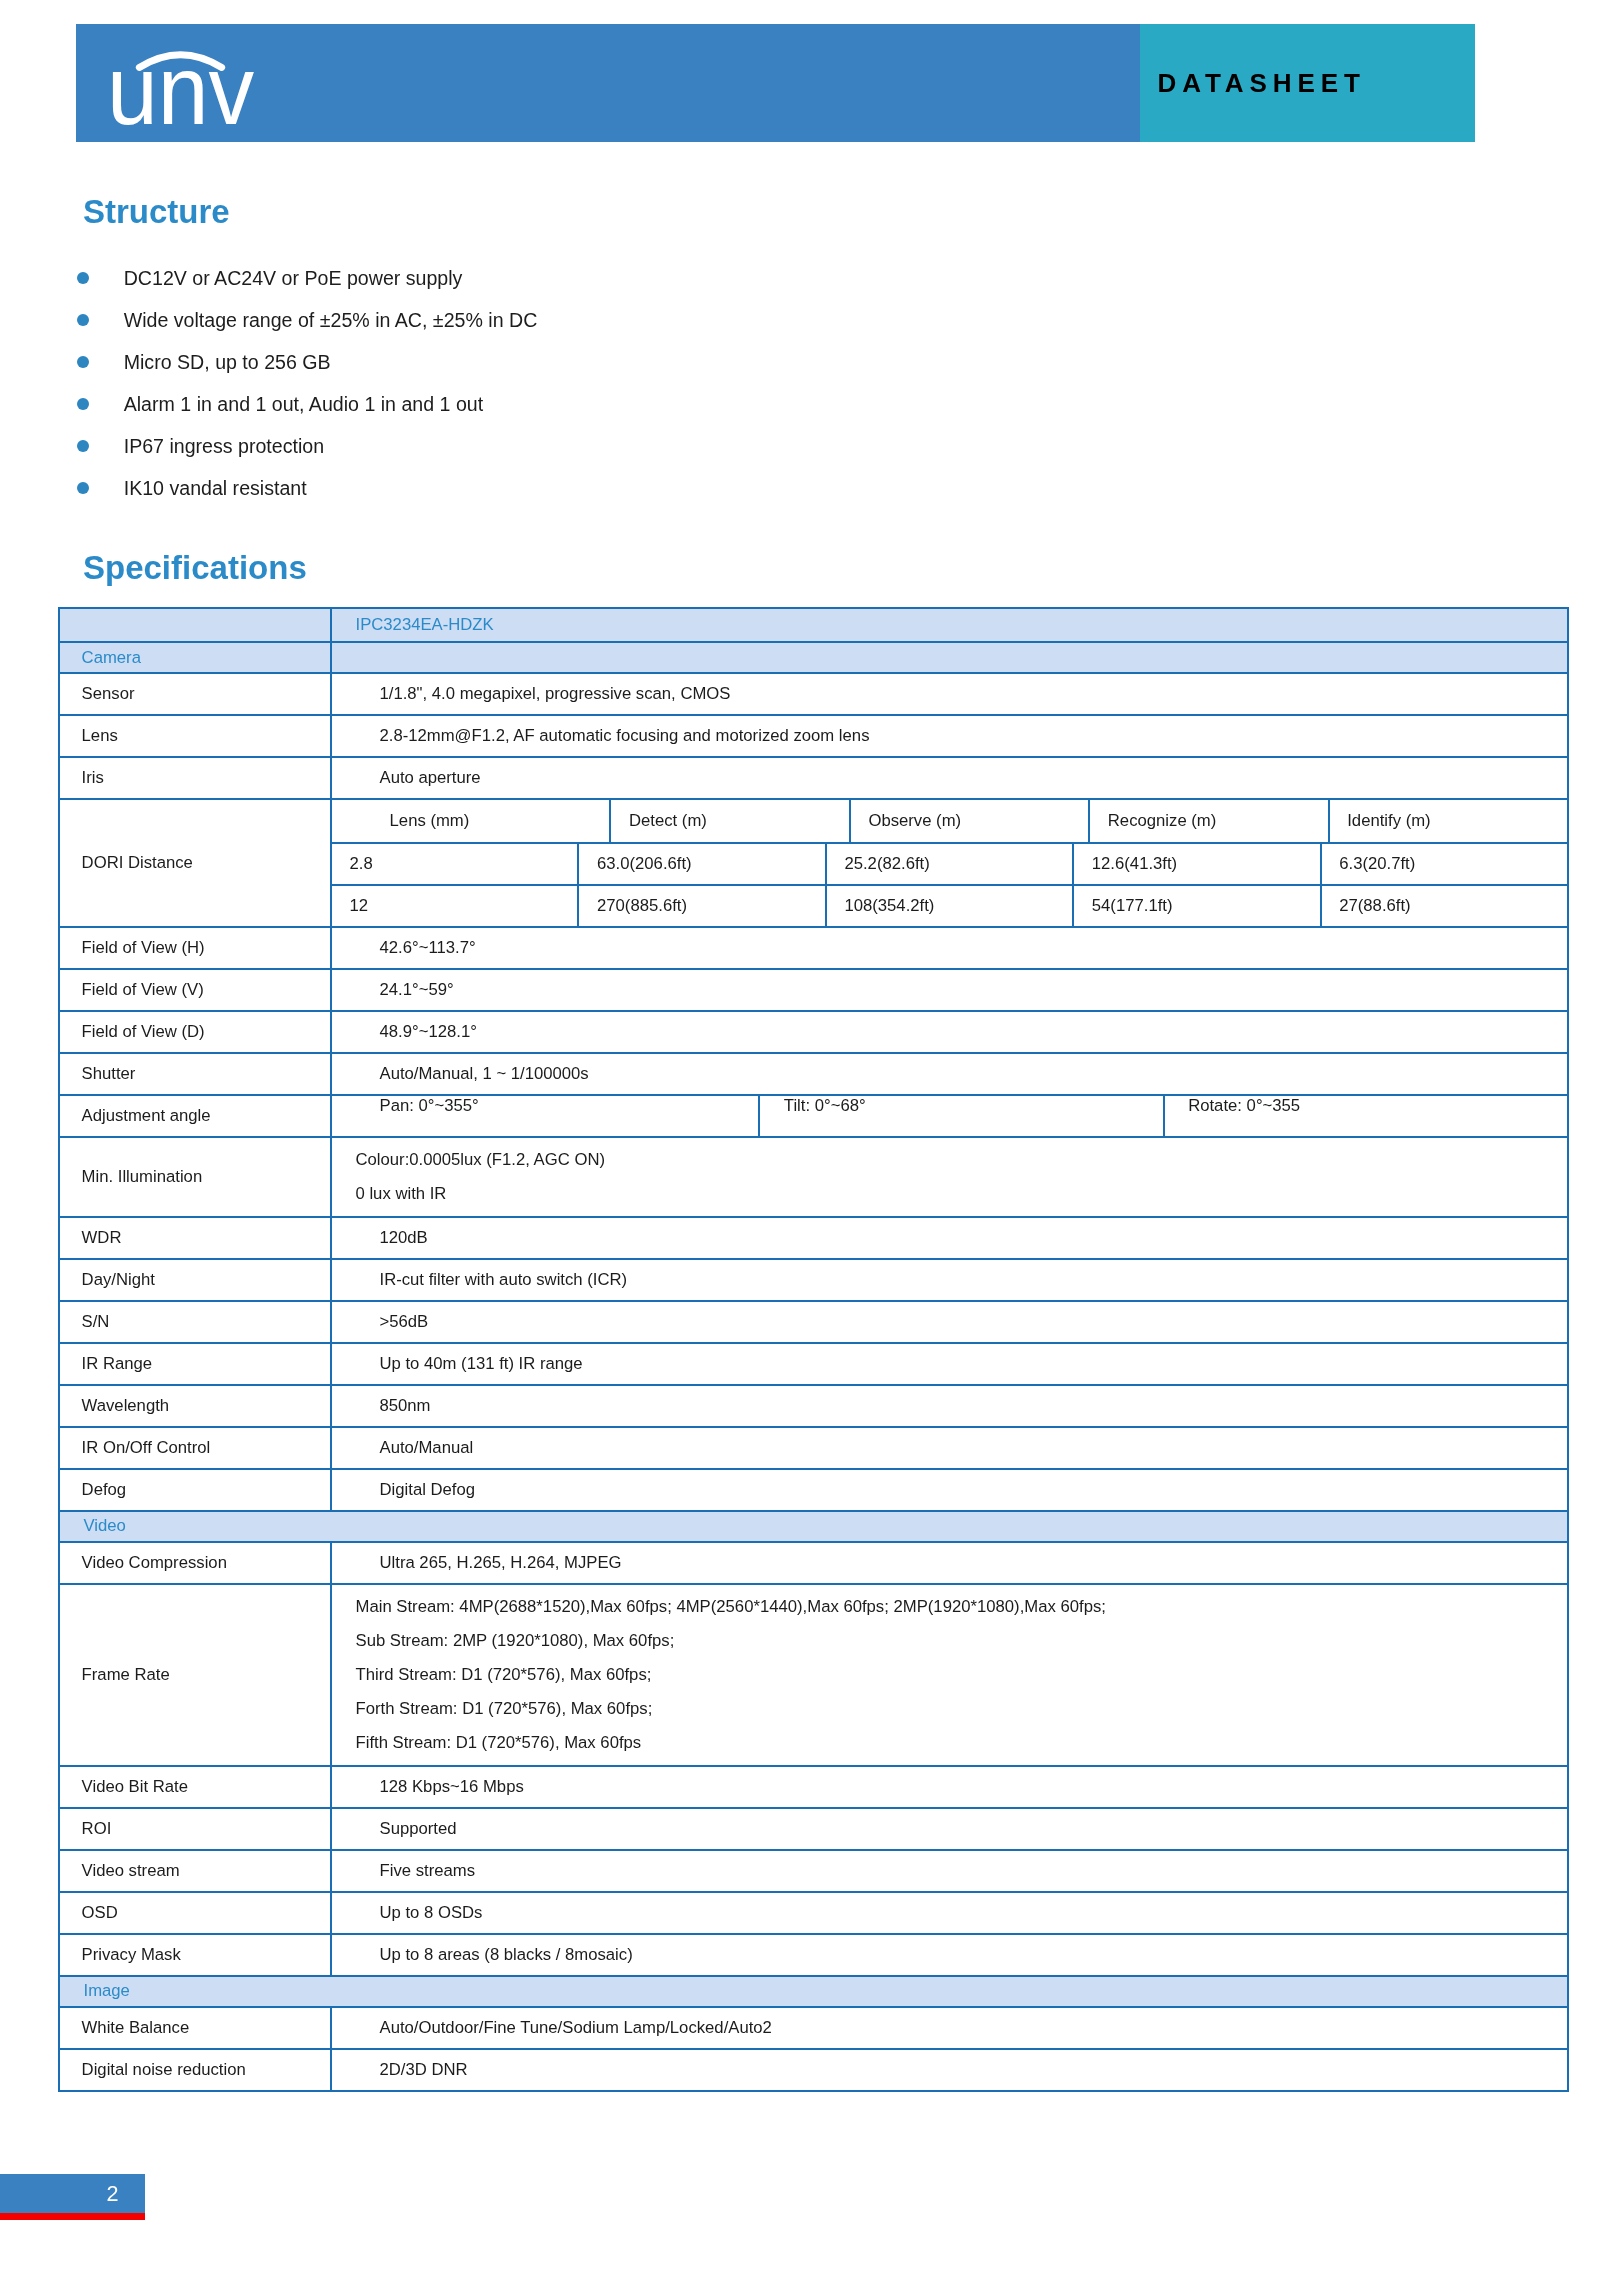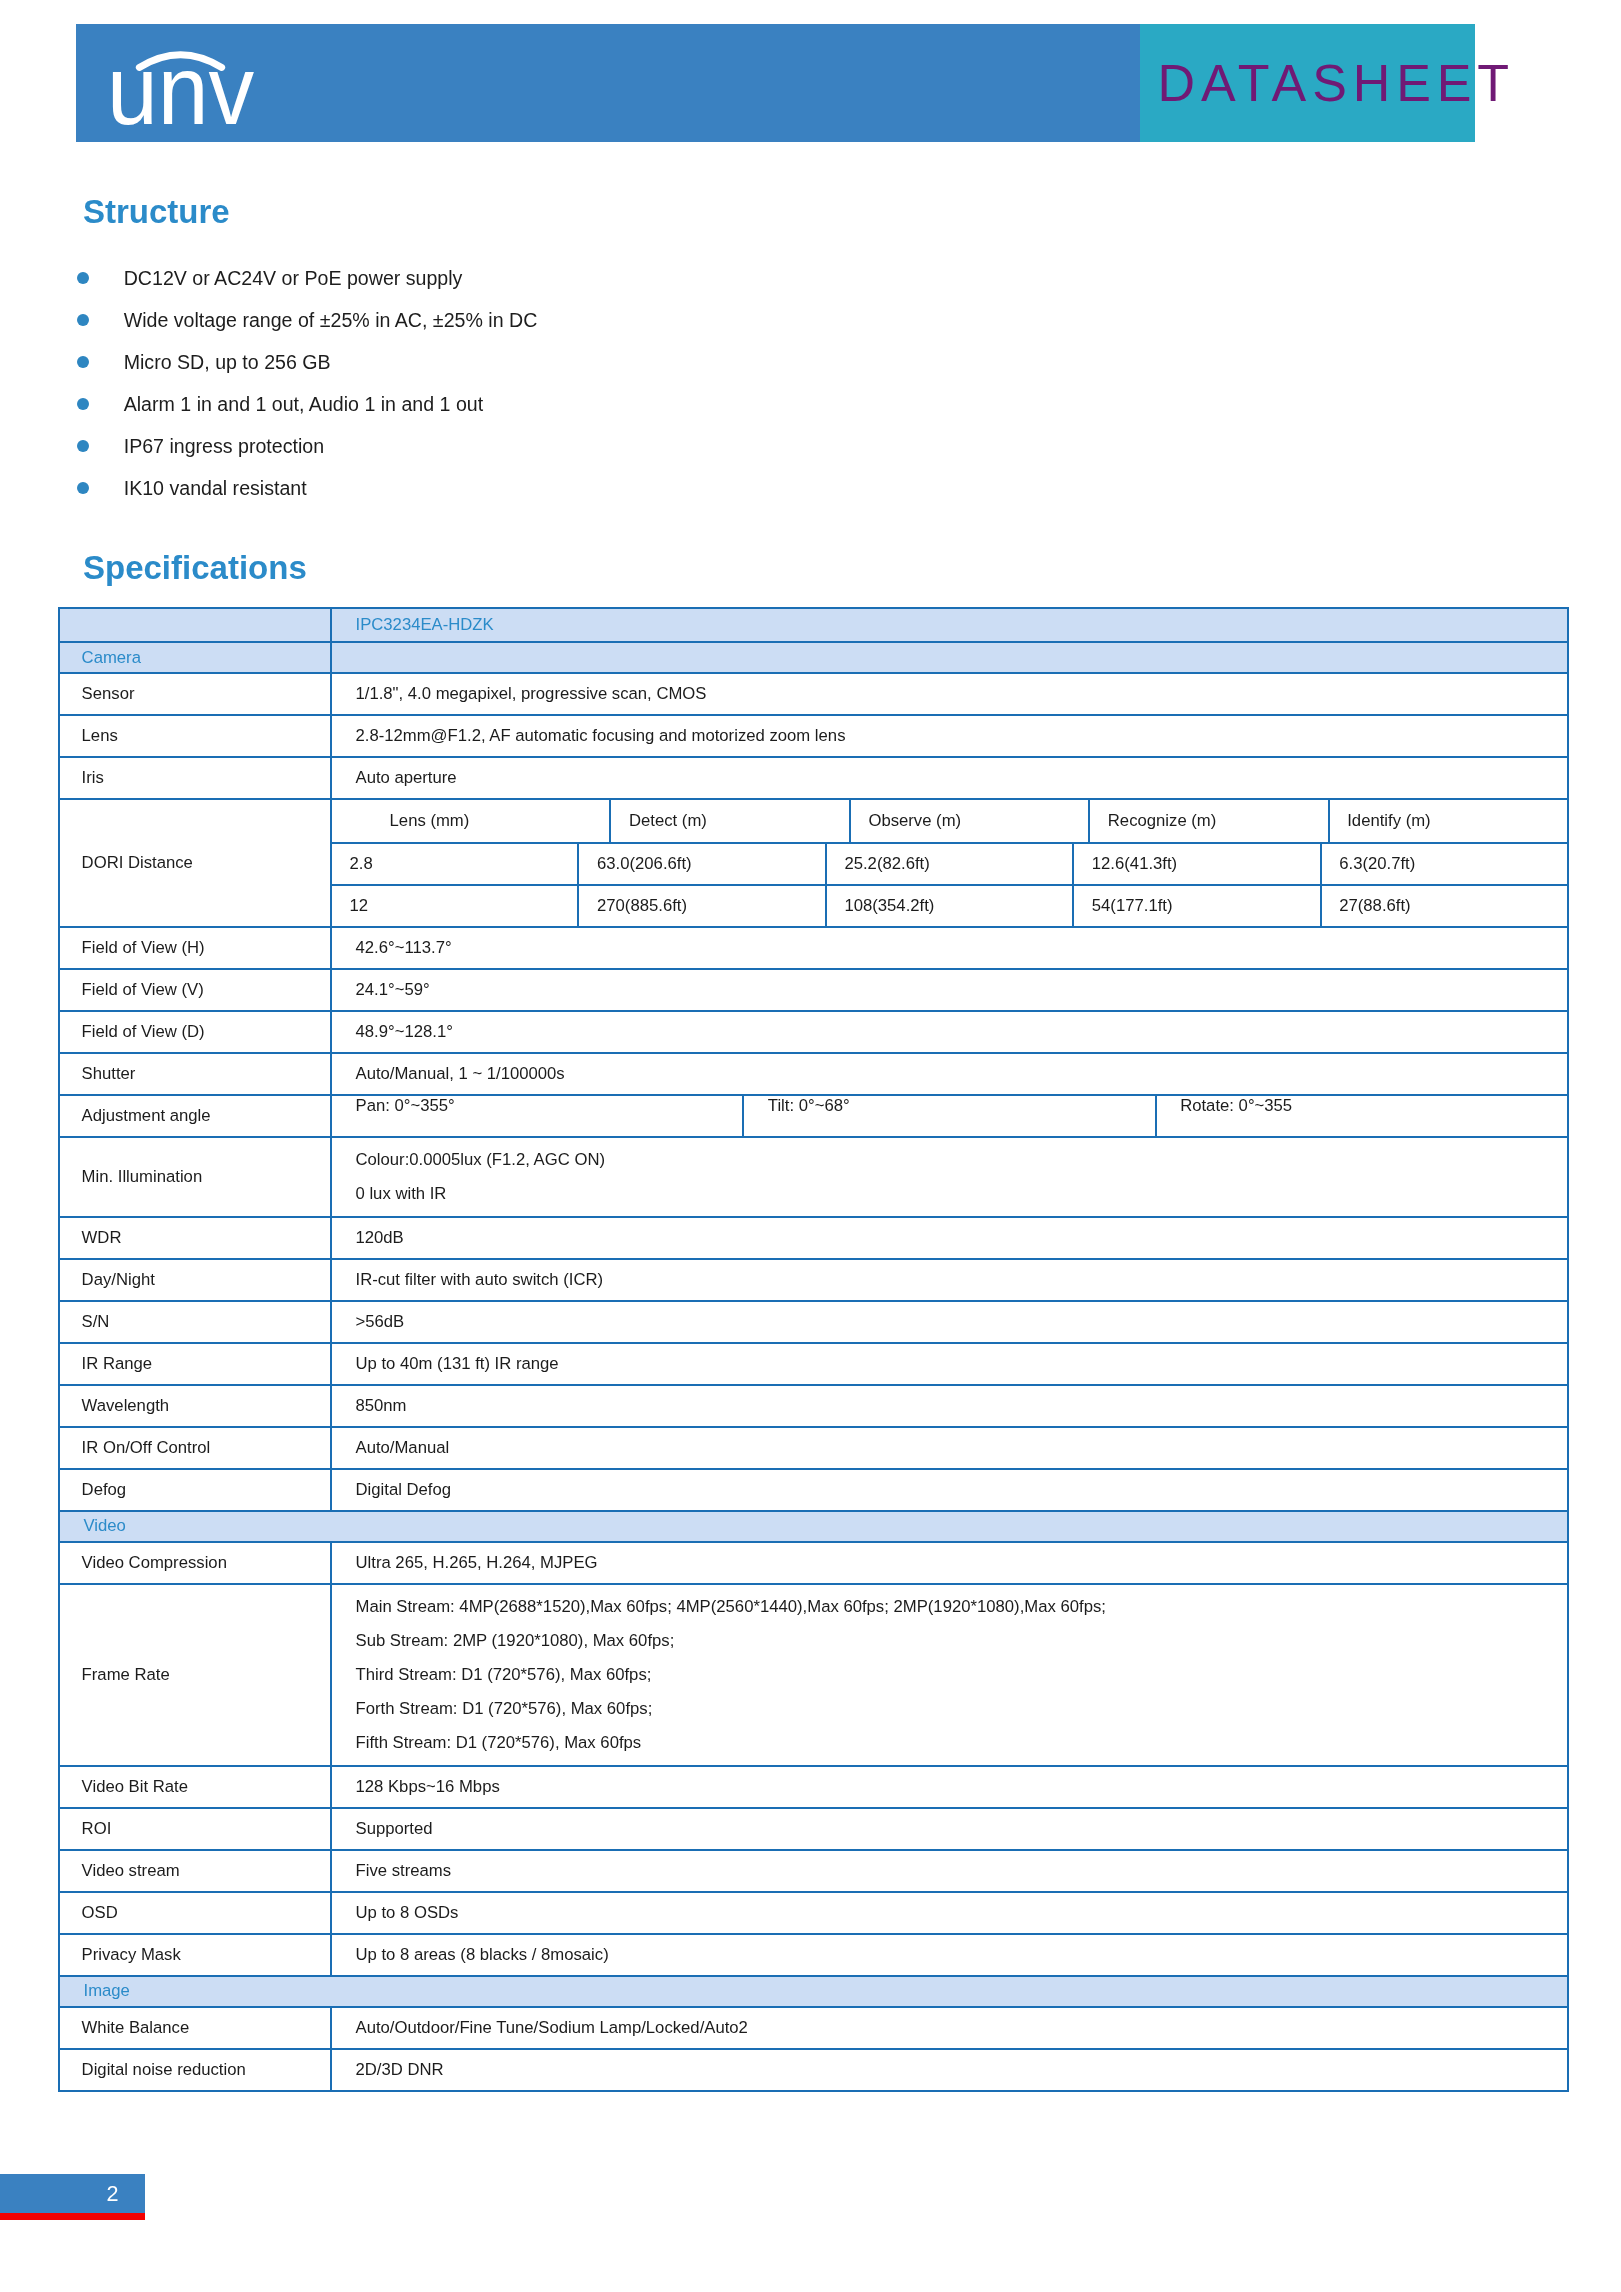--- a/index.html
+++ b/index.html
@@ -24,7 +24,7 @@
   .logo{position:absolute;left:25.5px;top:13.7px;width:157px;height:108px;}
   .banner{position:absolute;top:0;right:0;height:100%;width:335px;background:var(--banner-teal);
           display:flex;align-items:center;padding-left:17.6px;}
-  .banner span{font-size:52px;letter-spacing:5.9px;color:#701a75;font-weight:400;}
+  .banner span{font-size:26px;letter-spacing:5.9px;color:#000000;font-weight:700;}
   
   .h{position:absolute;left:71px;margin:12px;font-size:33px;font-weight:600;color:var(--heading-blue);line-height:1.1;}
   .structure-title{top:182px;}

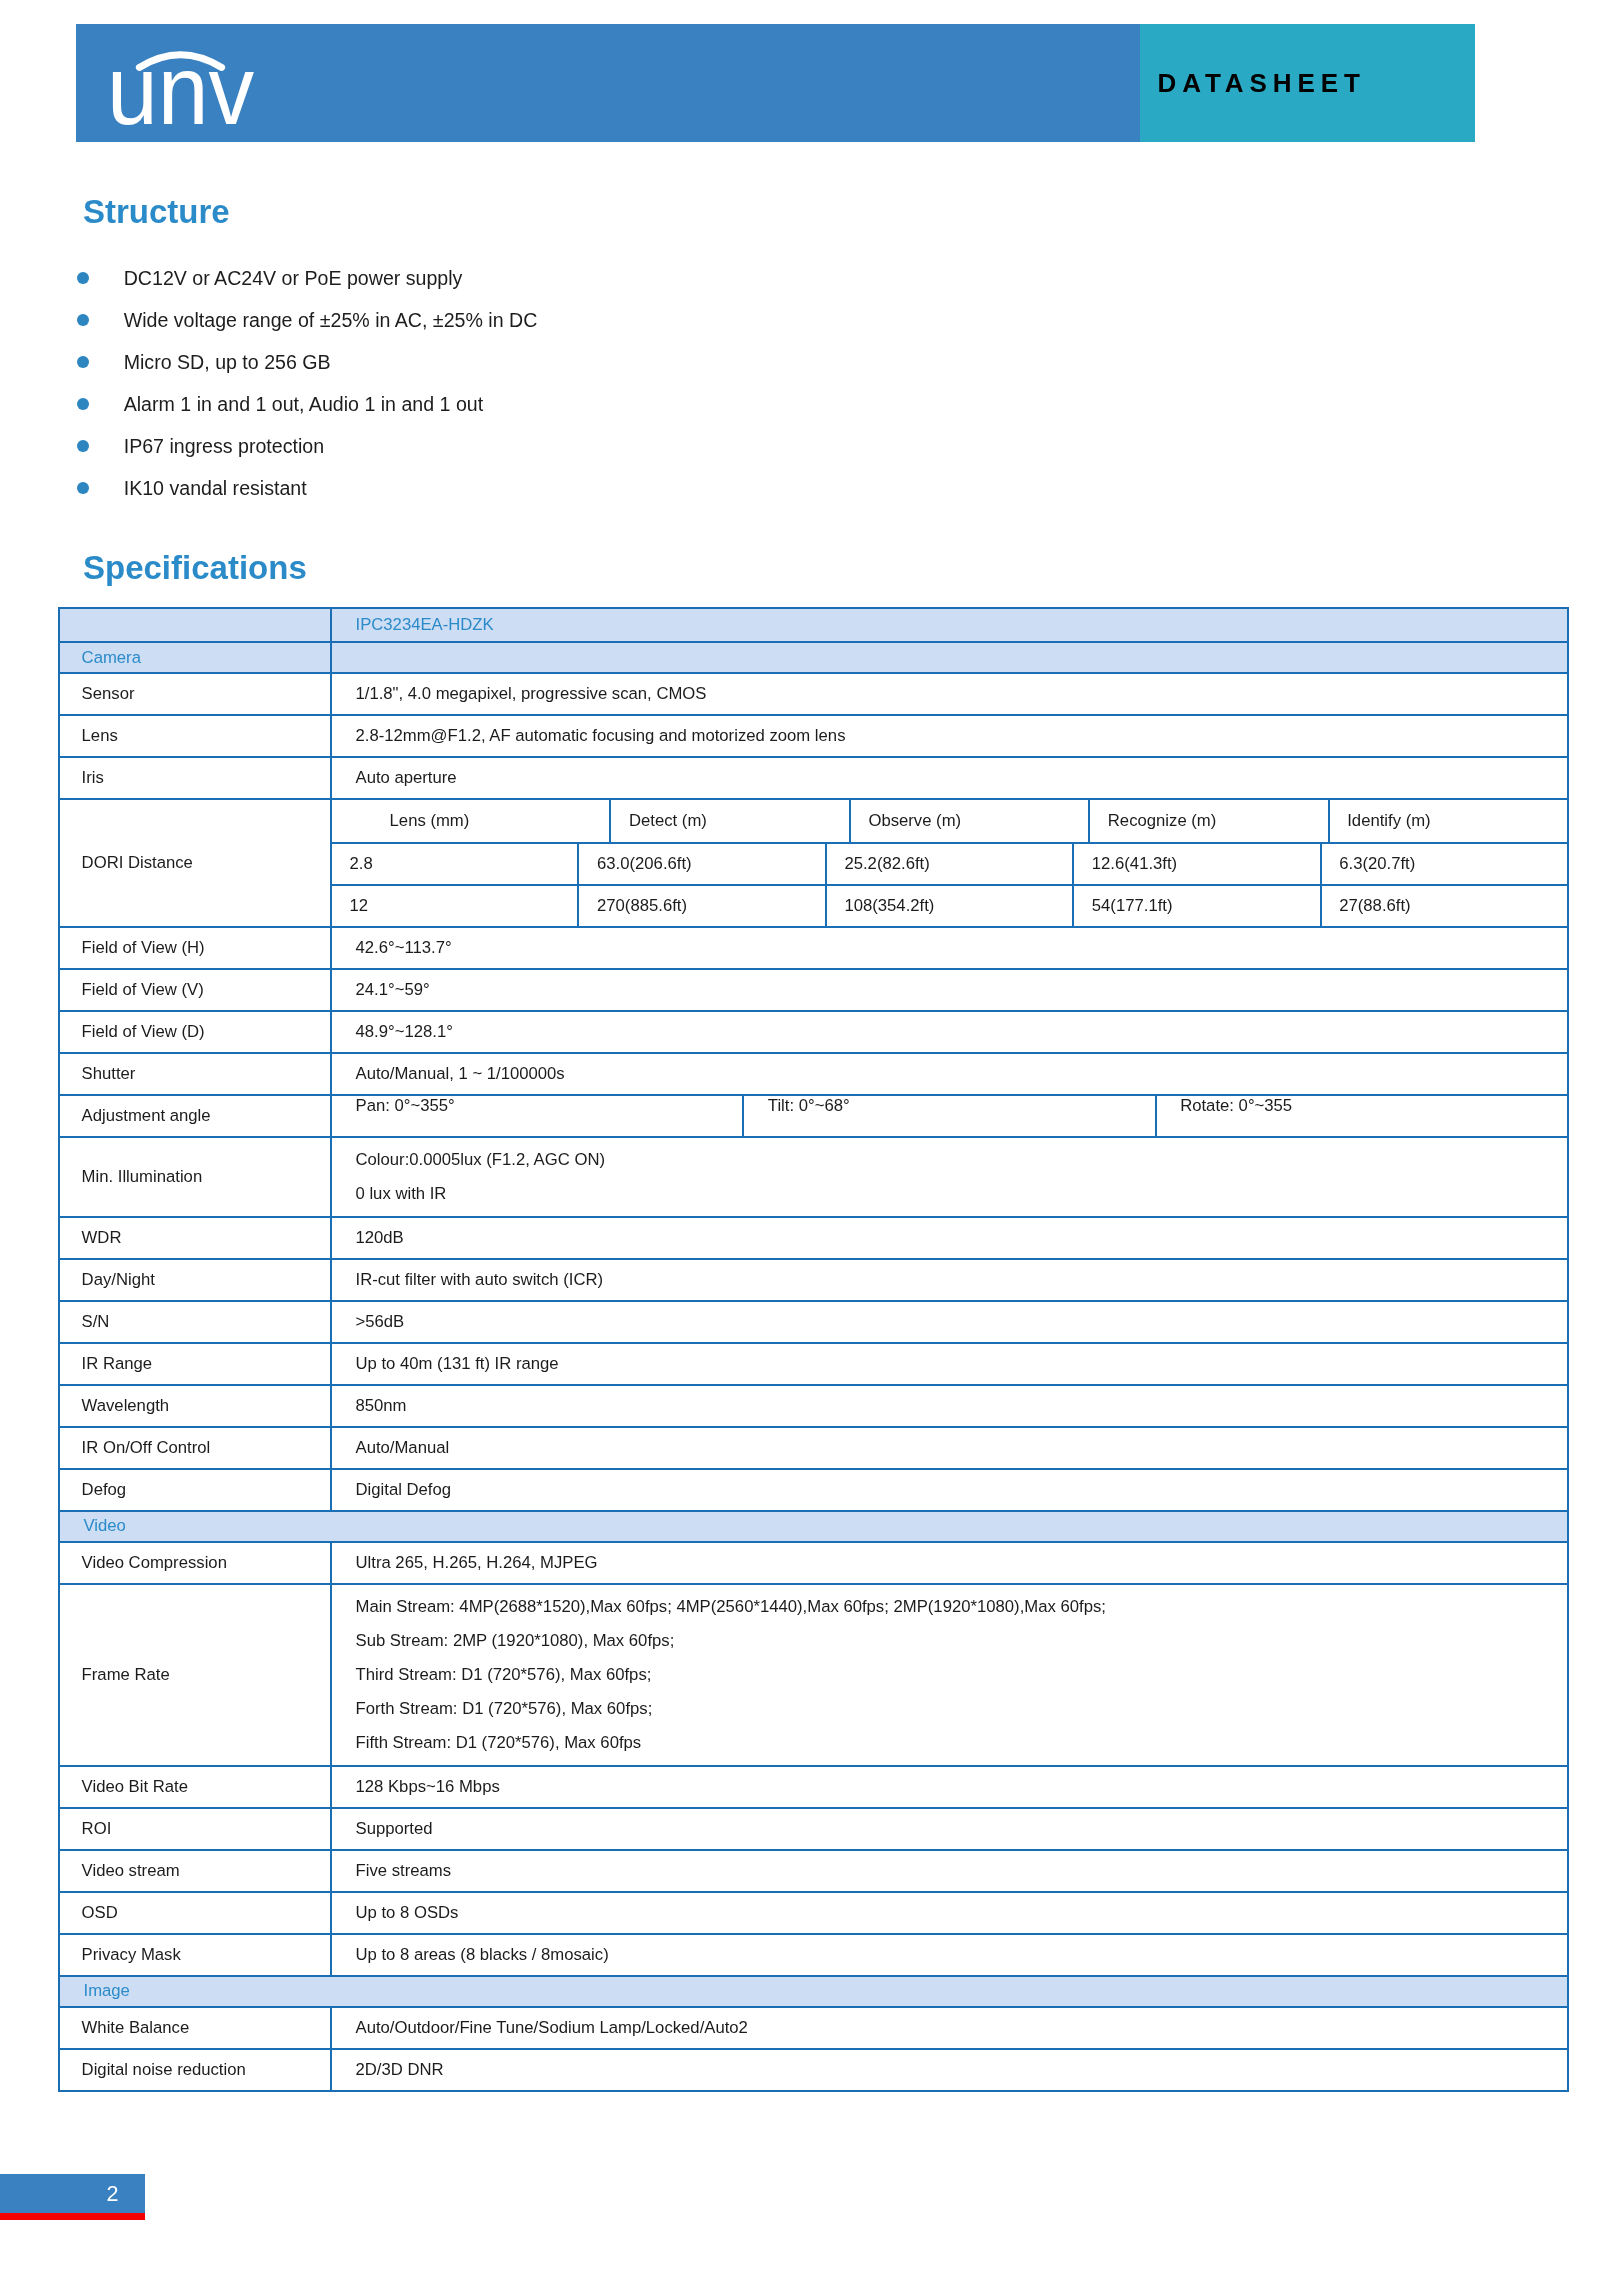--- a/index.html
+++ b/index.html
@@ -42,7 +42,7 @@
   .lab{flex:0 0 272px;width:272px;border-right:2px solid var(--table-border);
        display:flex;align-items:center;padding-left:21.6px;}
   .val{flex:1;display:flex;align-items:center;padding-left:23.5px;}
-  .std{min-height:42px;}
+  .std{min-height:42px;gap:24px;}
   .sec{min-height:31px;background:var(--table-header-bg);}
   .sec span{color:var(--heading-blue);}
   .model{min-height:32px;}

